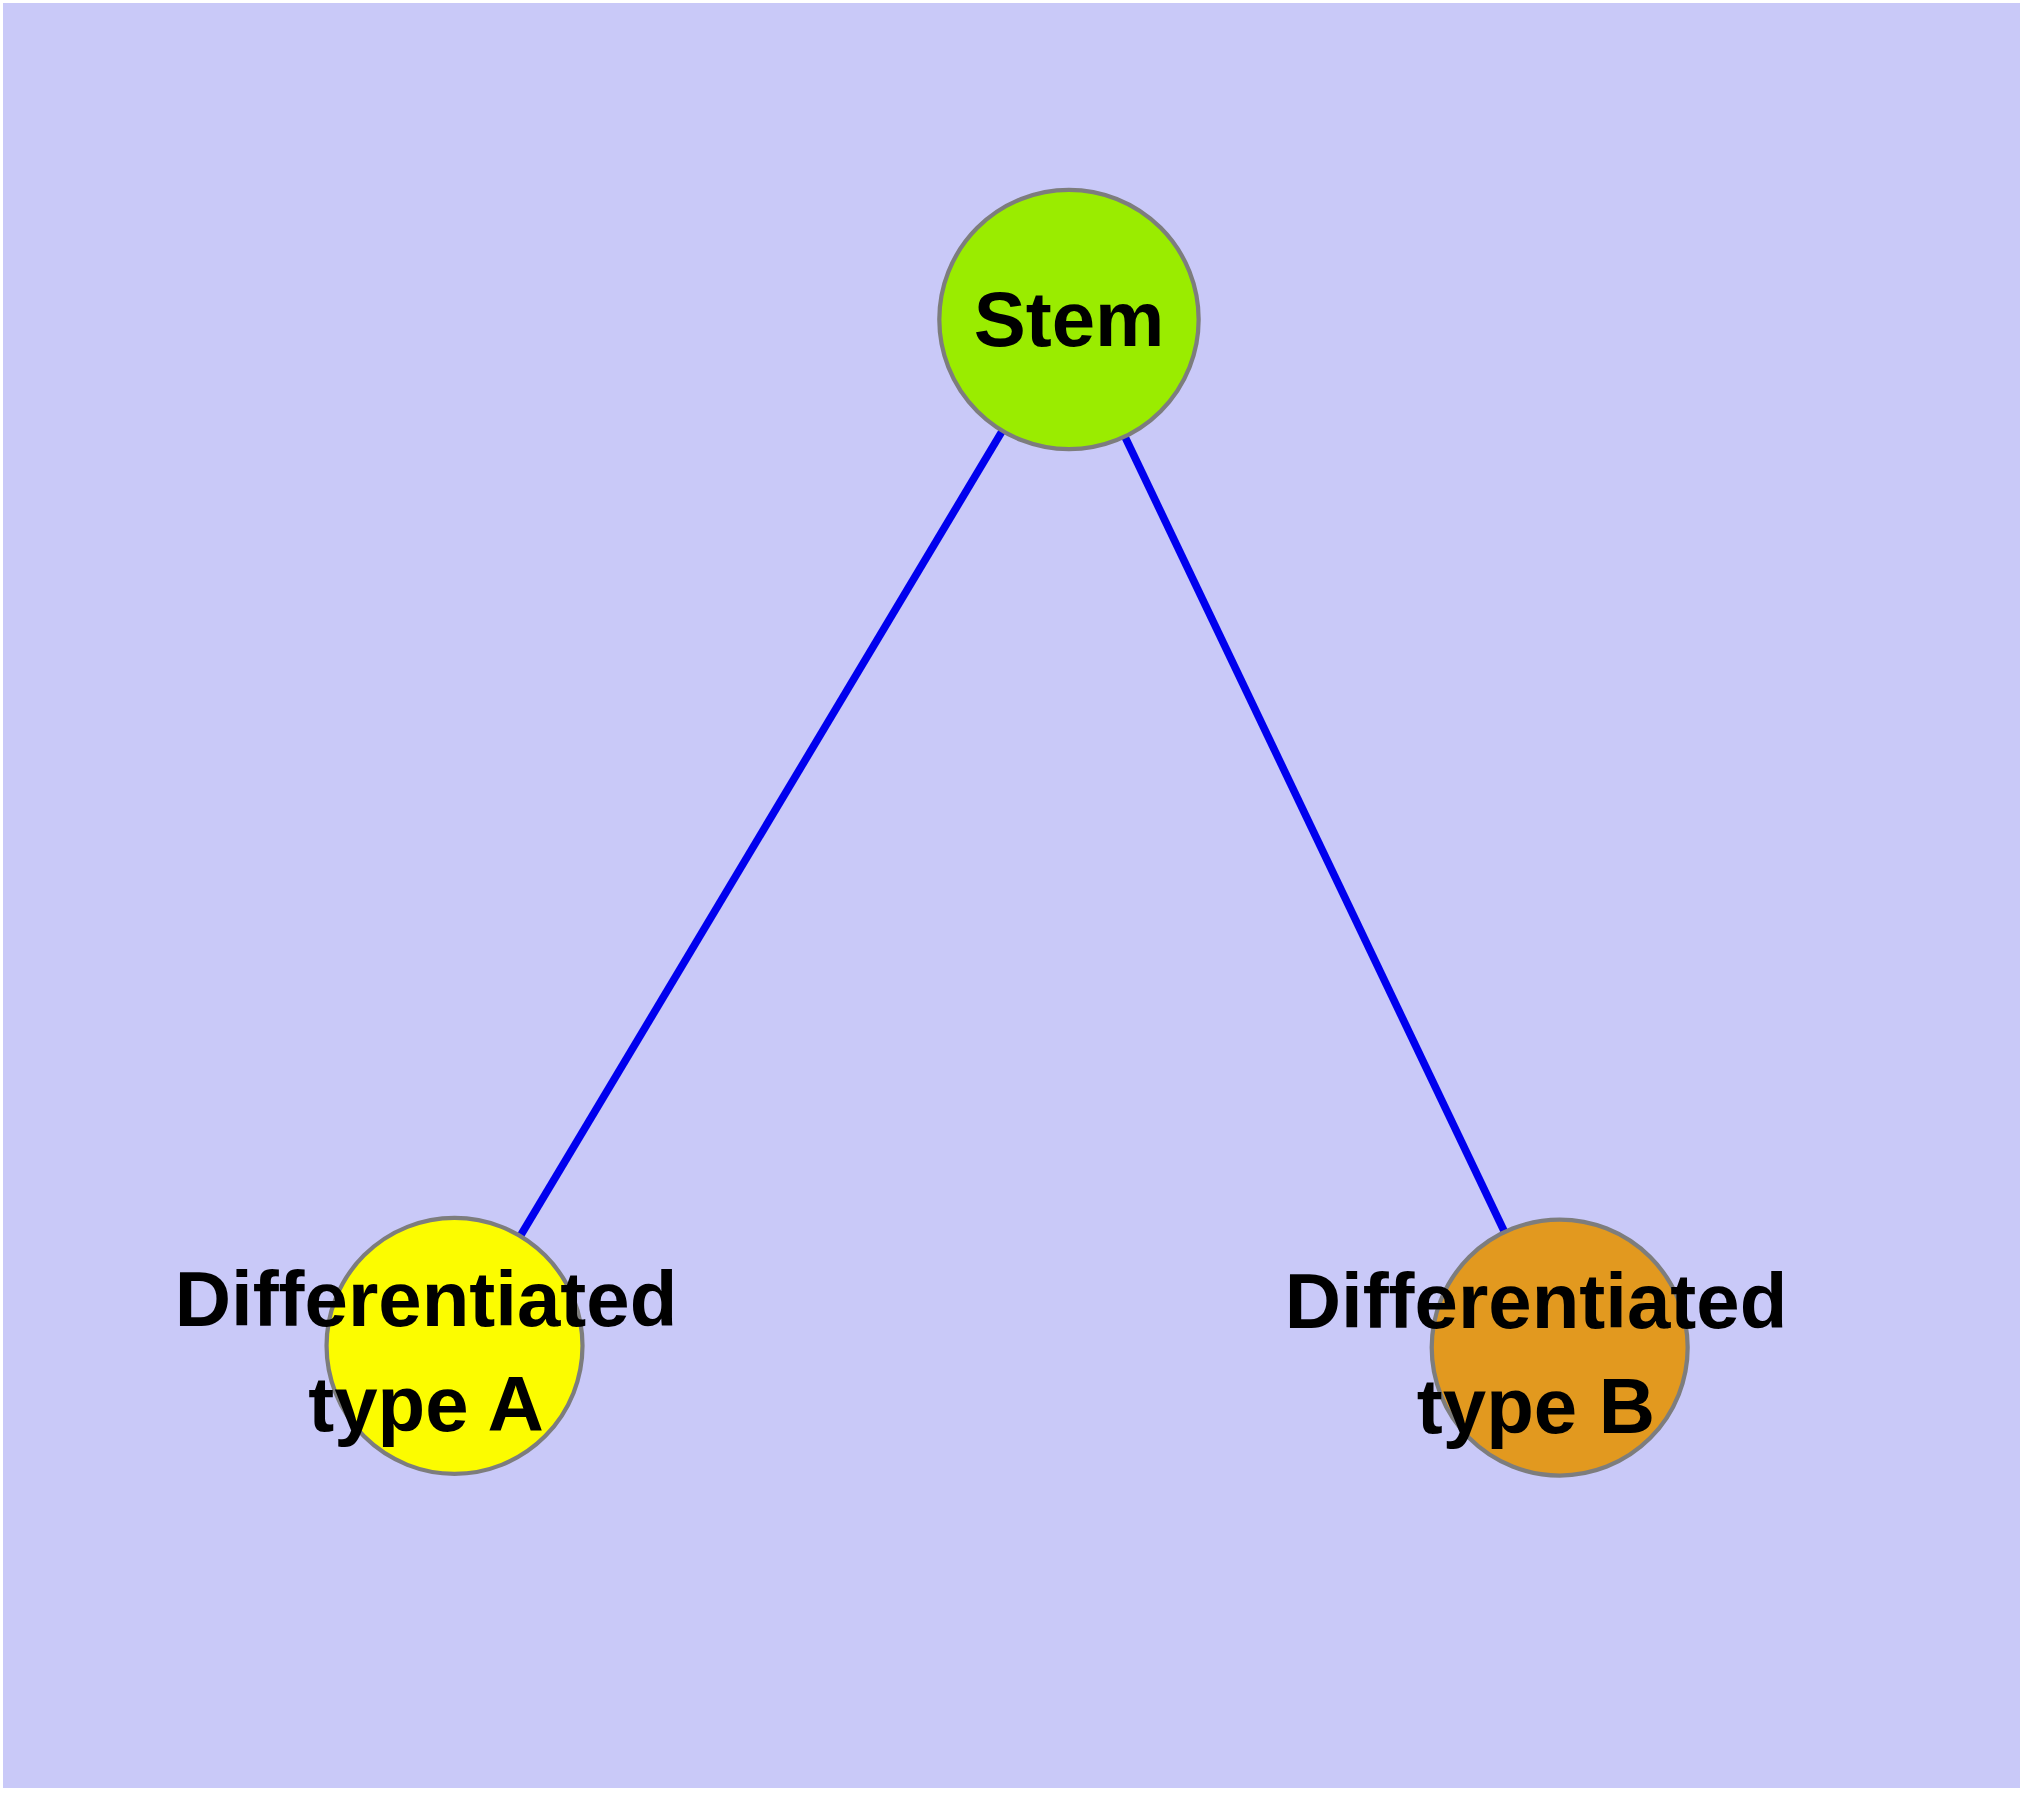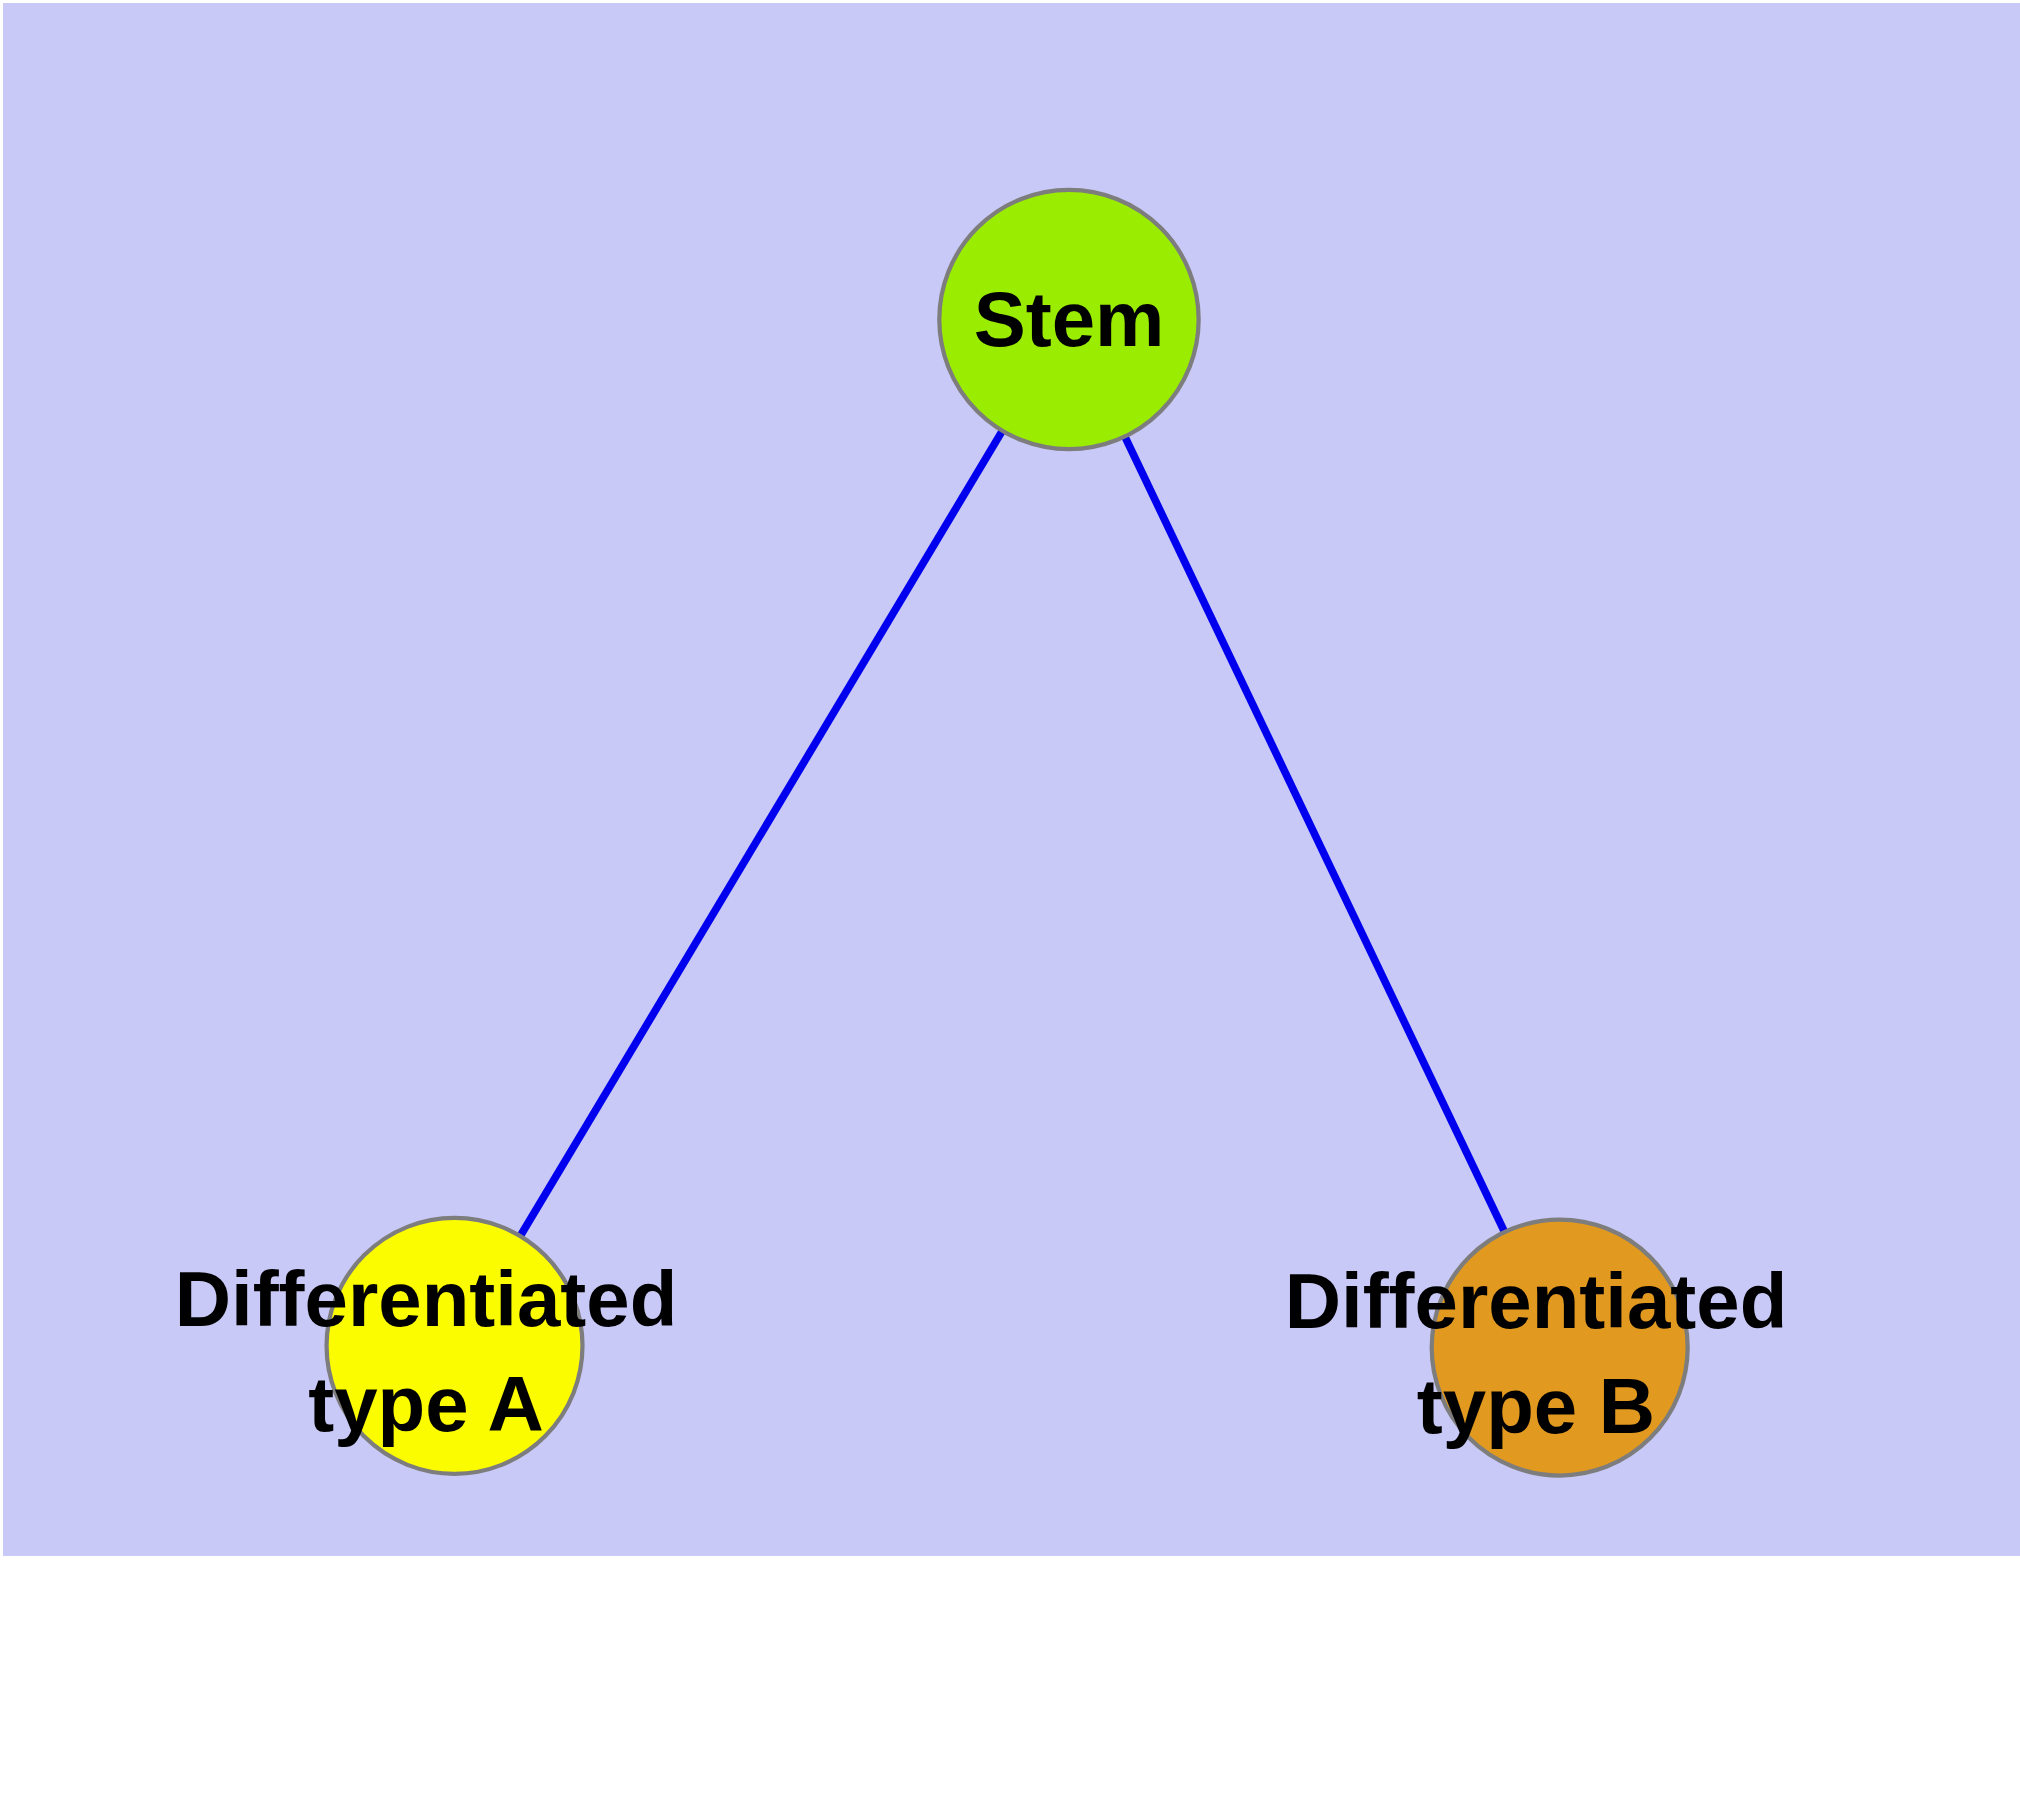--- a/index.html
+++ b/index.html
@@ -13,7 +13,7 @@
   .page {
     position: relative;
     width: 2021px;
-    height: 1556px;
+    height: 1788px;
     background: #ffffff; 
   }
   .canvas {

